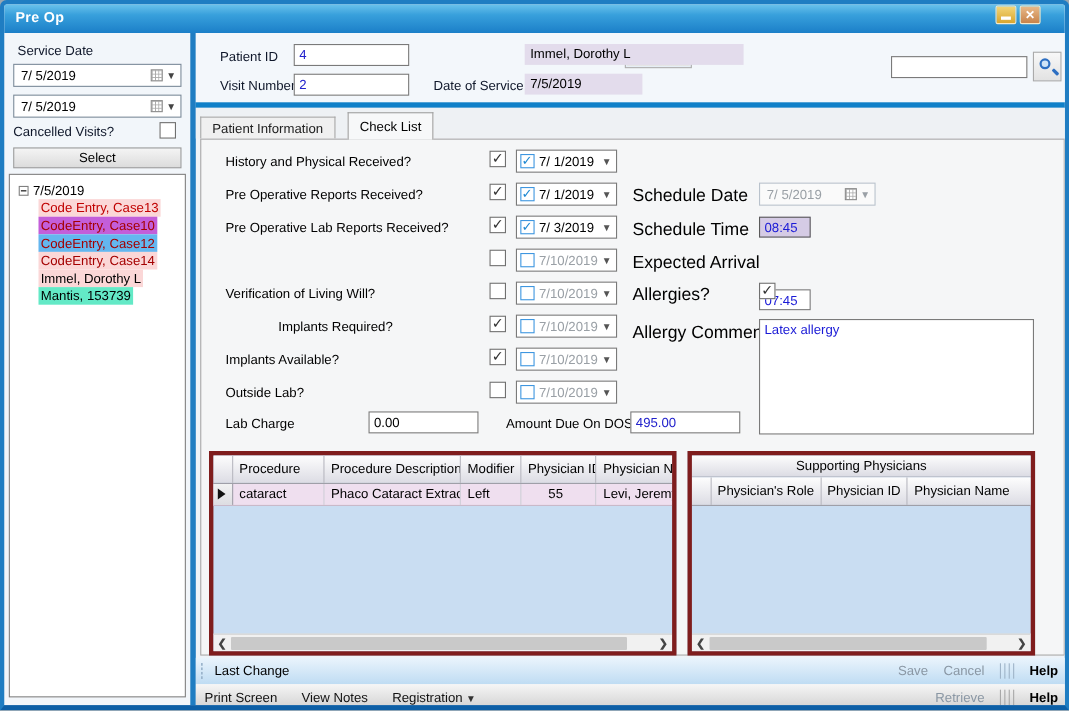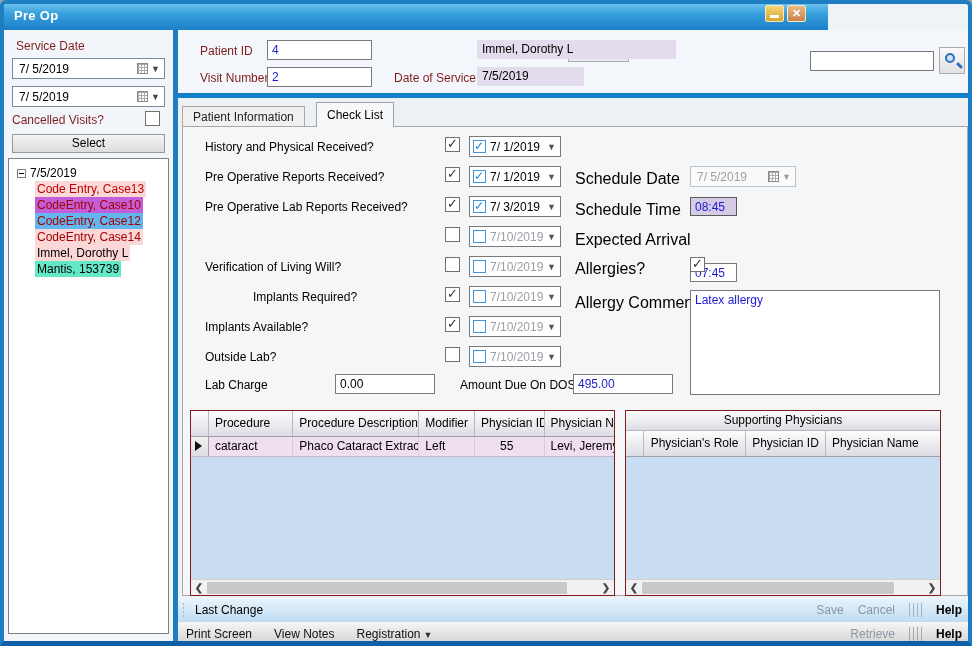--- a/index.html
+++ b/index.html
@@ -11,7 +11,7 @@
   }
   
   .titlebar{
-    position:absolute; left:-4px; top:-4px; width:828px; height:30px;
+    position:absolute; left:-4px; top:-4px; width:968px; height:30px;
     background:linear-gradient(#7fd0f2 0%, #38a0dc 45%, #1b7fc8 100%);
     border-radius:6px 6px 0 0; display:flex; align-items:center;
   }

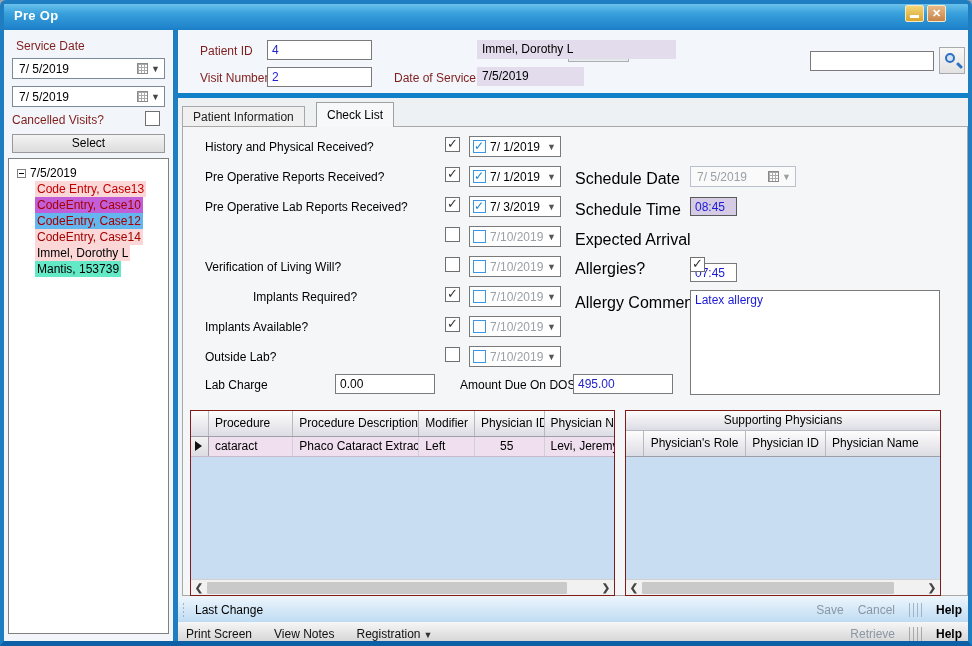--- a/index.html
+++ b/index.html
@@ -23,7 +23,7 @@
   
   .sidebar{ position:absolute; left:0; top:26px; width:169px; height:616px; background:#f2f6fa; }
   .vdivider{ position:absolute; left:169px; top:26px; width:5px; height:616px; background:#1f7dc2; }
-  .lbl{ font-size:12px; color:#7f1d1d; }
+  .lbl{ font-size:12px; color:#0f172a; }
   .datepick{
     position:absolute; height:21px; background:#fff; border:1px solid #7a8a99;
     display:flex; align-items:center; font-size:12px; padding-left:6px;

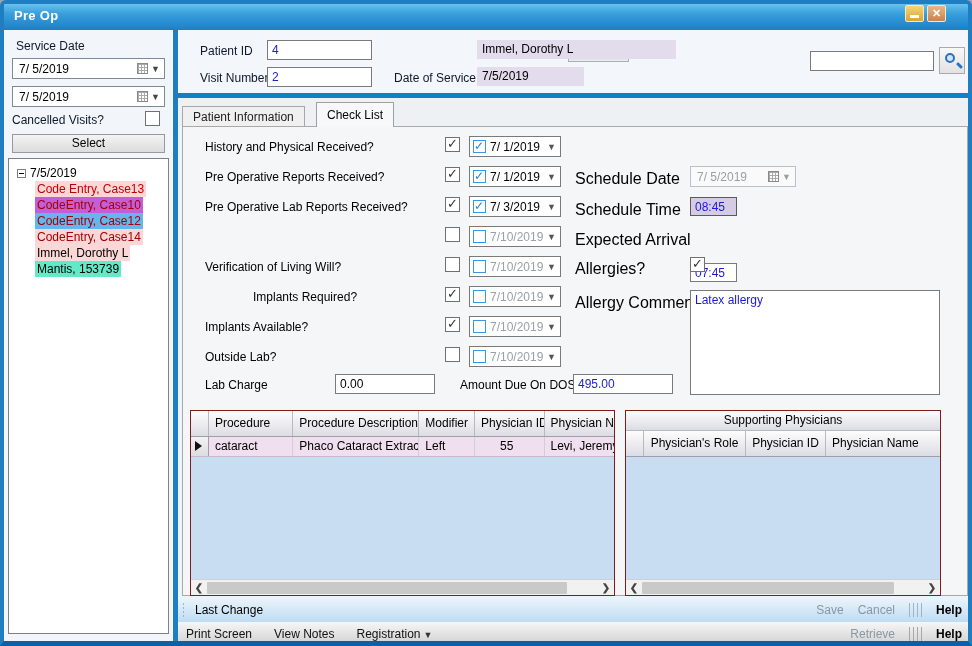--- a/index.html
+++ b/index.html
@@ -80,7 +80,7 @@
   .allergy-box{ position:absolute; left:507px; top:163px; width:250px; height:105px; background:#fff; border:1px solid #7a7a7a;
     font-size:12px; color:#1a1ad6; padding:2px 4px; resize:none; font-family:"Liberation Sans",sans-serif; }
   
-  .grid{ position:absolute; top:283px; background:#c9ddf2; border:1px solid #7f1d1d; overflow:hidden;}
+  .grid{ position:absolute; top:283px; background:#c9ddf2; border:4px solid #7f1d1d; overflow:hidden;}
   .grid-proc{ left:7px; width:425px; height:186px; }
   .grid-supp{ left:442px; width:316px; height:186px; }
   .g-sphead{ height:20px; background:linear-gradient(#fdfdfd,#dcdce4); border-bottom:1px solid #b8b8c0;

